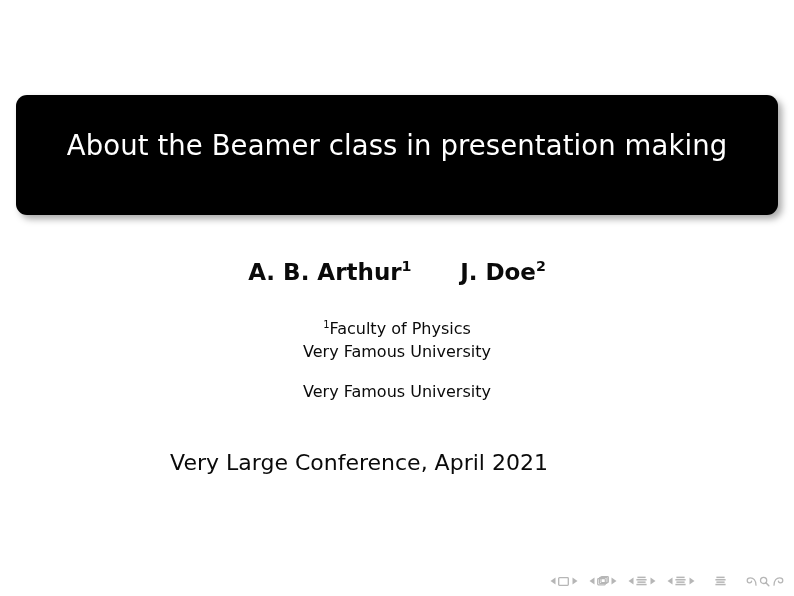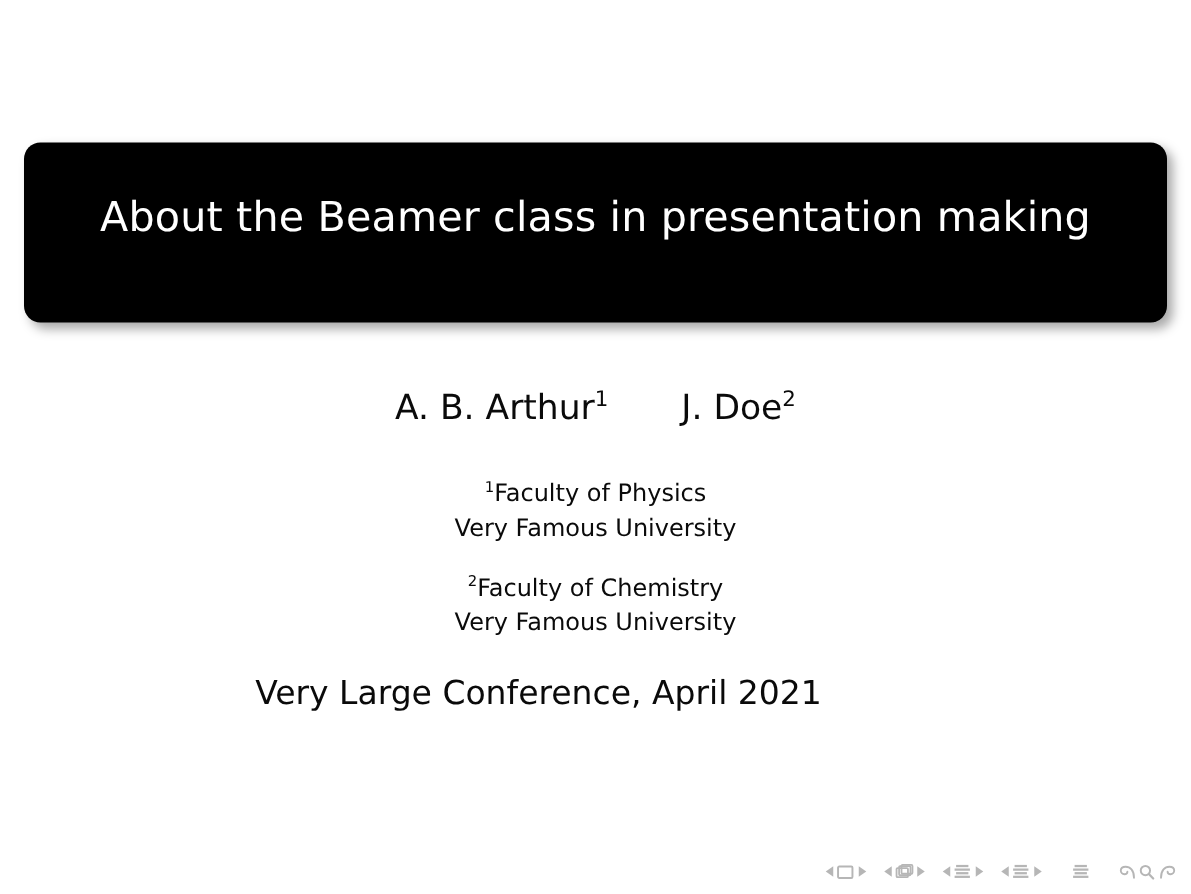--- a/index.html
+++ b/index.html
@@ -81,6 +81,7 @@
   }
   .author {
     display: inline-block;
+    font-weight: bold;
   }
   .author-gap {
     display: inline-block;

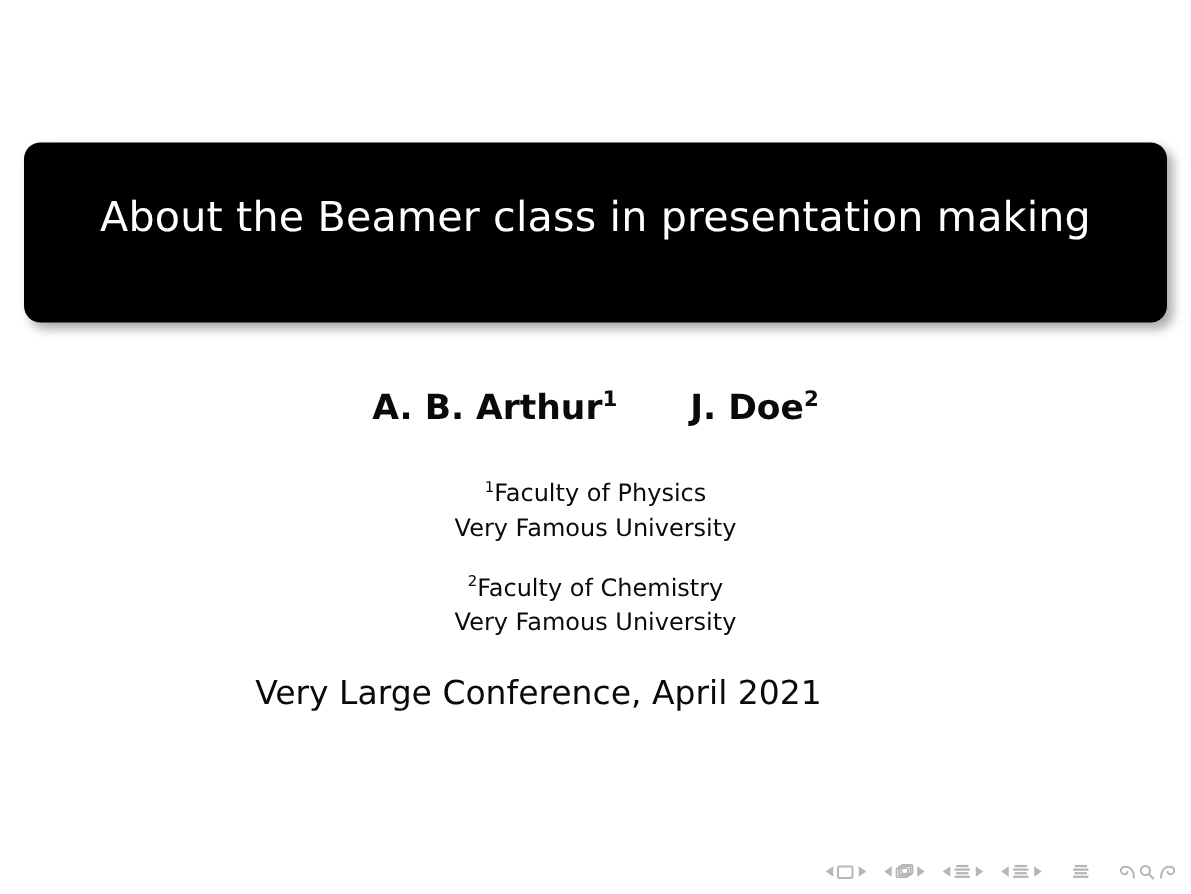--- a/index.html
+++ b/index.html
@@ -187,7 +187,6 @@
       <span class="affil-line">Very Famous University</span>
     </div>
     <div class="affil-block">
-      <span class="affil-line"><sup>2</sup><span>Faculty of Chemistry</span></span>
       <span class="affil-line">Very Famous University</span>
     </div>
   </div>

